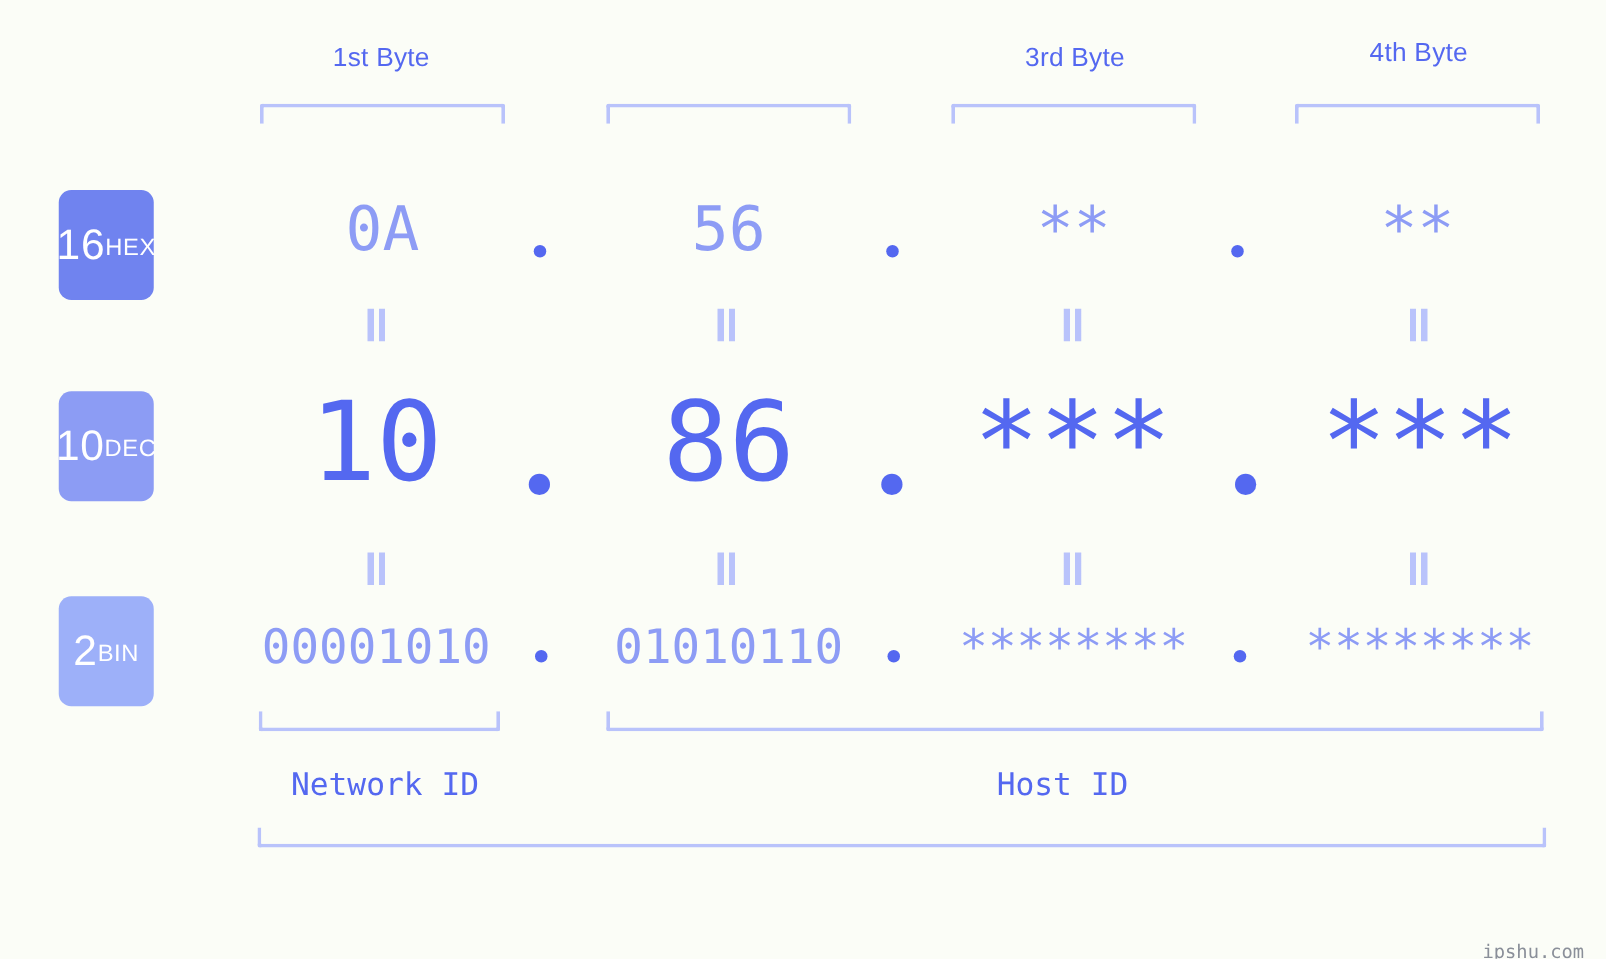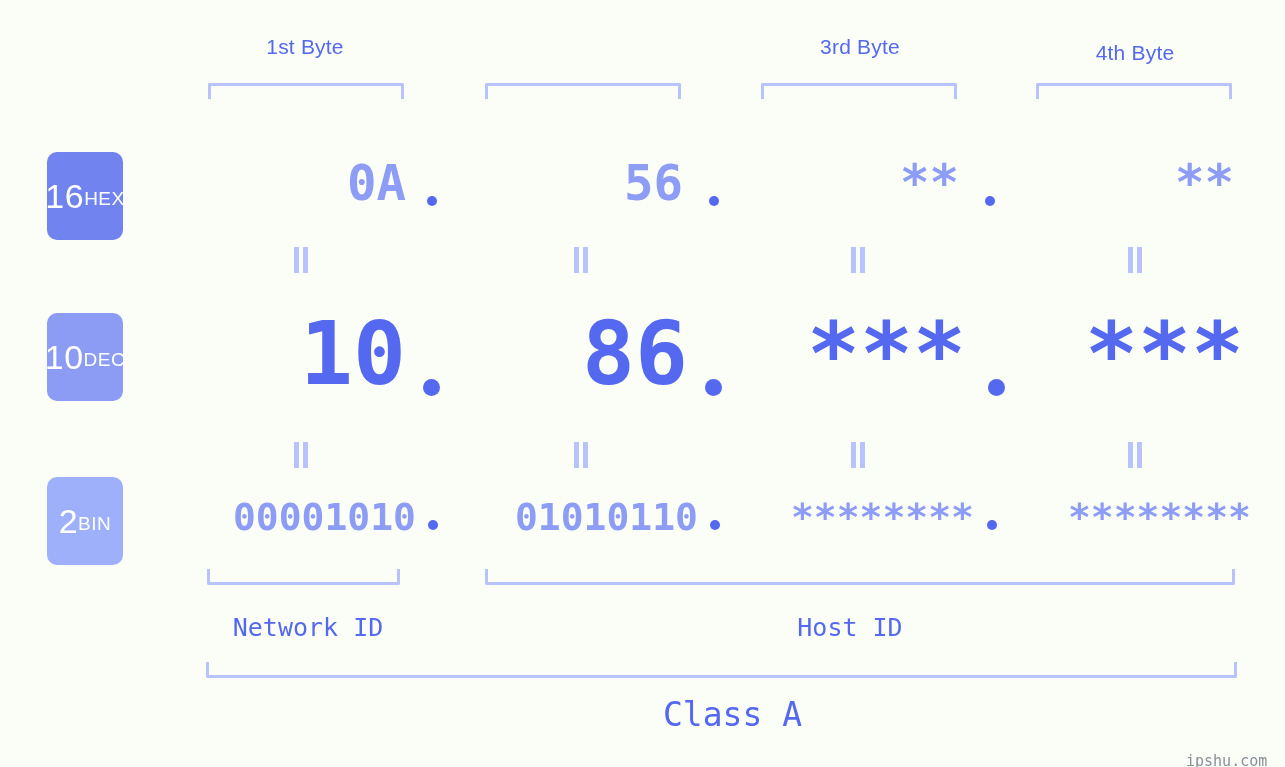--- a/index.html
+++ b/index.html
@@ -113,7 +113,7 @@
 
   <div class="abs byte-label" style="left:205px;top:35px;width:200px;">1st Byte</div>
   <div class="abs byte-label" style="left:760px;top:35px;width:200px;">3rd Byte</div>
-  <div class="abs byte-label" style="left:1035px;top:41px;width:200px;">4th Byte</div>
+  <div class="abs byte-label" style="left:1035px;top:31px;width:200px;">4th Byte</div>
 
   <div class="abs bracket-top" style="left:208px;top:83px;width:196px;"></div>
   <div class="abs bracket-top" style="left:485px;top:83px;width:196px;"></div>

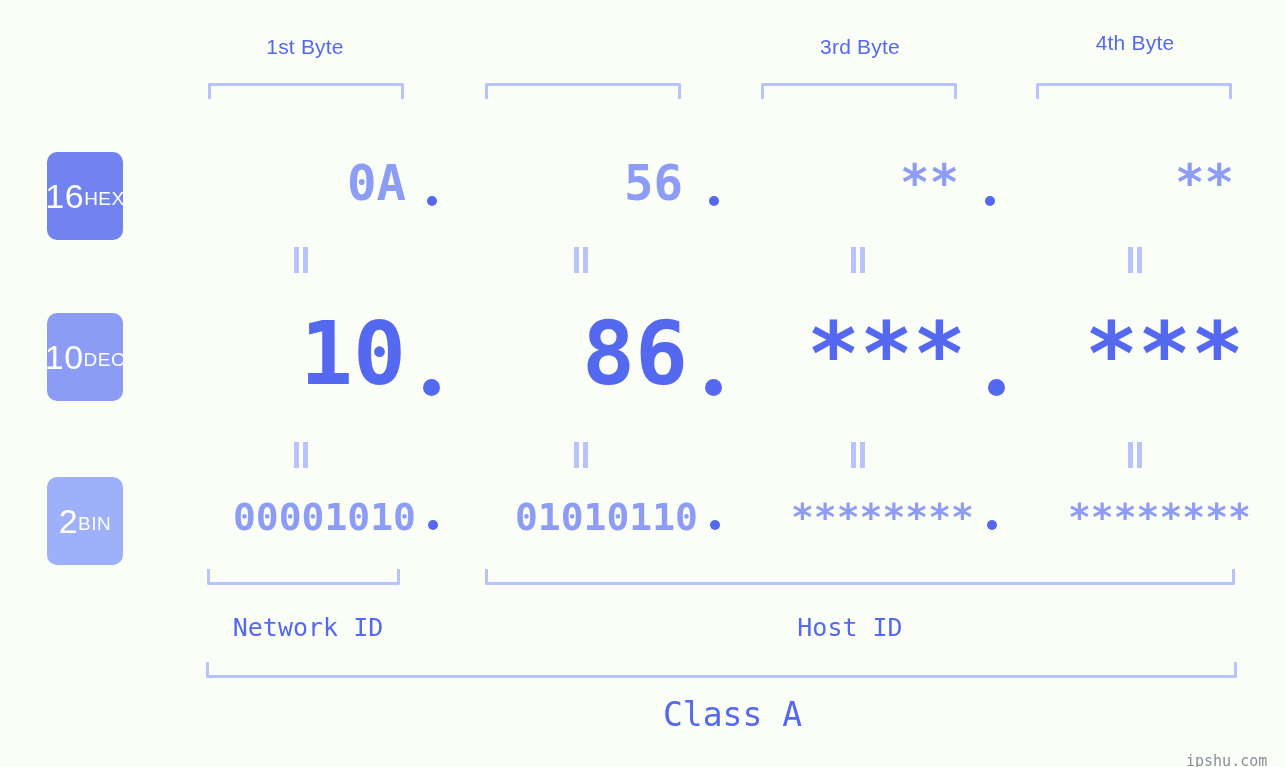--- a/index.html
+++ b/index.html
@@ -69,7 +69,7 @@
   
   .val{
     font-family:"DejaVu Sans Mono","Liberation Mono",monospace;
-    text-align:right;white-space:nowrap;font-weight:bold;
+    text-align:center;white-space:nowrap;
   }
   .row-hex .val{font-size:49px;color:var(--mid);}
   .row-dec .val{font-size:88px;color:var(--accent);}

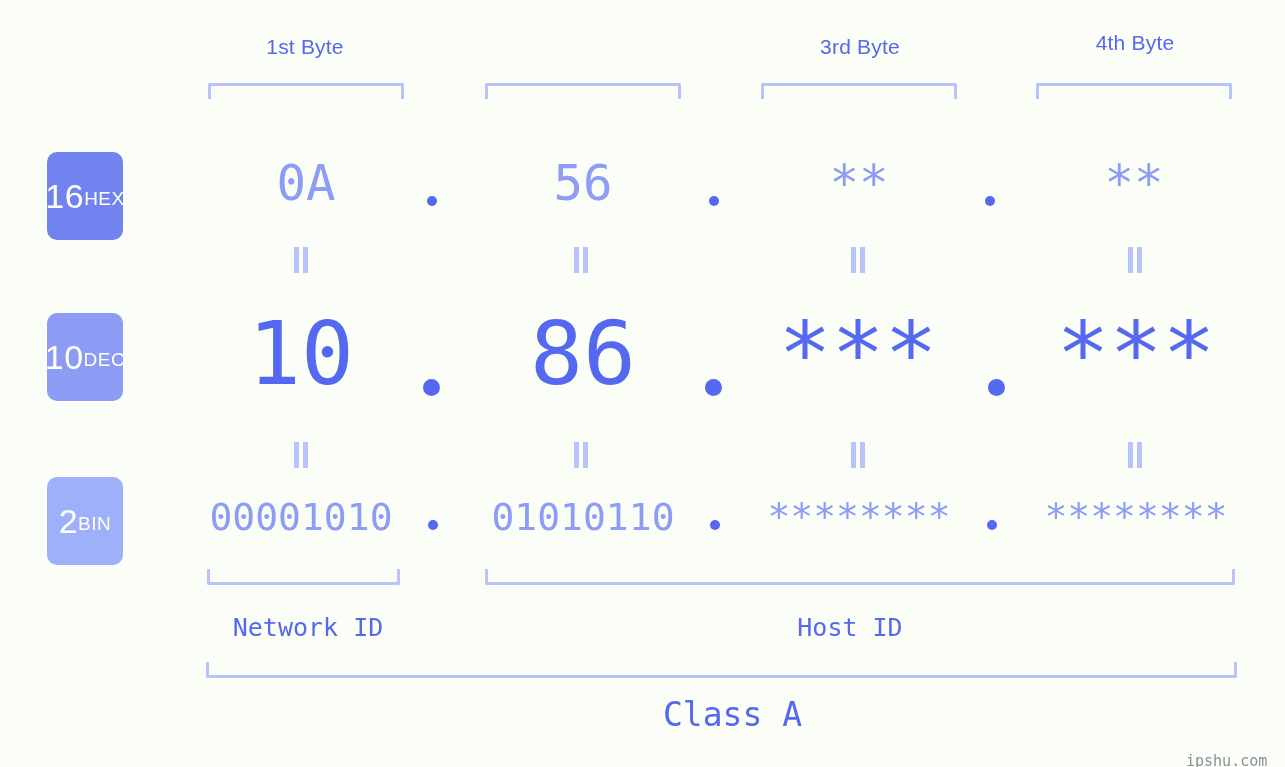--- a/index.html
+++ b/index.html
@@ -185,7 +185,6 @@
   <div class="abs section-label" style="left:760px;top:613px;width:180px;">Host ID</div>
 
   <div class="abs bracket-bottom" style="left:206px;top:662px;width:1031px;"></div>
-  <div class="abs class-label" style="left:600px;top:695px;width:265px;">Class A</div>
 
   <div class="abs watermark" style="left:1186px;top:714px;margin-top:38px;">ipshu.com</div>
 

